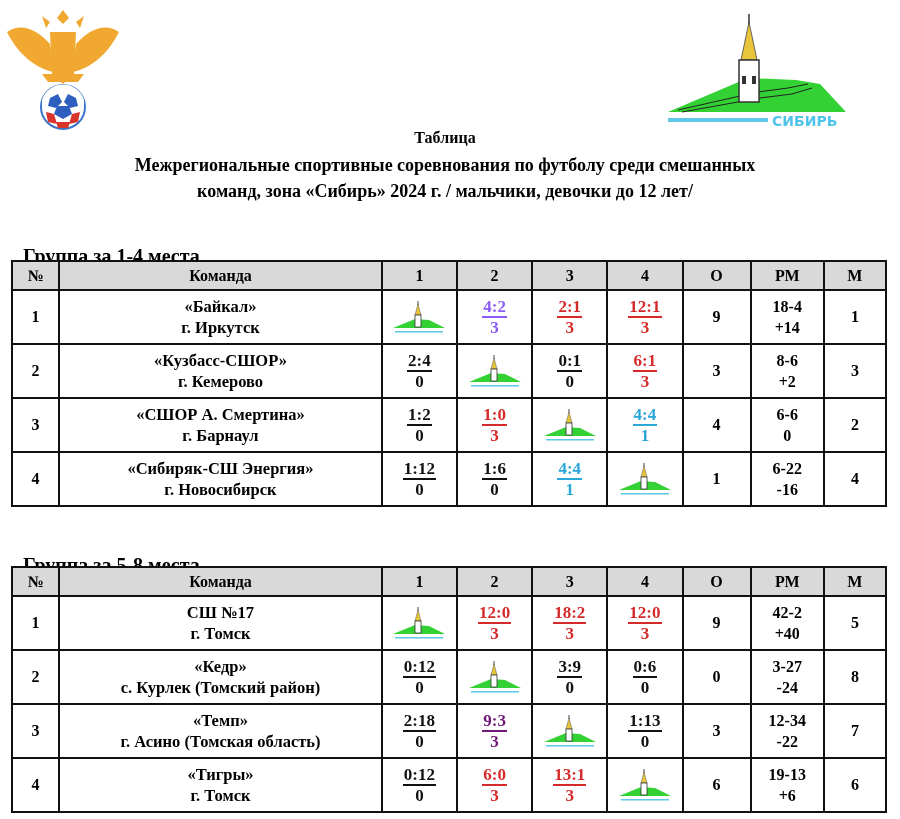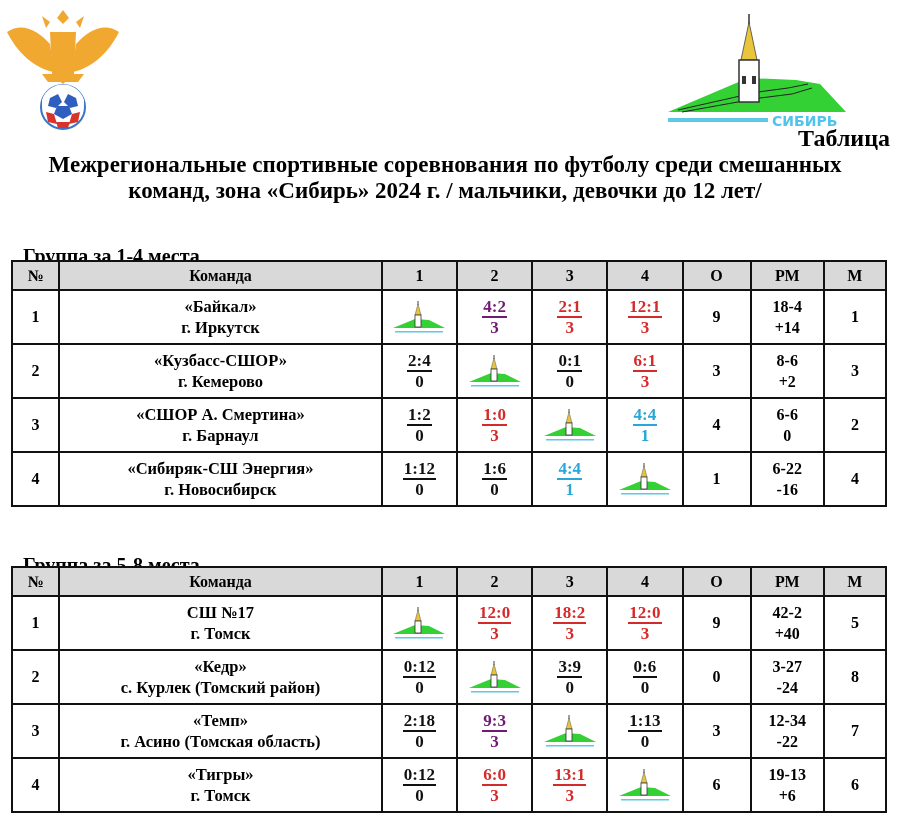--- a/index.html
+++ b/index.html
@@ -10,7 +10,7 @@
   .logo-left { position: absolute; left: 2px; top: 2px; width: 122px; height: 130px; }
   .logo-right { position: absolute; left: 668px; top: 8px; width: 182px; height: 126px; }
   .title-block { position: absolute; left: 0; top: 124px; width: 890px; text-align: center; font-weight: bold; }
-  .title-block .t1 { font-size: 24px; line-height: 28px; text-align: right; }
+  .title-block .t1 { font-size: 16px; line-height: 28px; }
   .title-block .t2 { font-size: 23px; line-height: 26px; }
   .group-title { position: absolute; left: 23px; font-size: 20px; font-weight: bold; line-height: 22px; }
   table.standings {

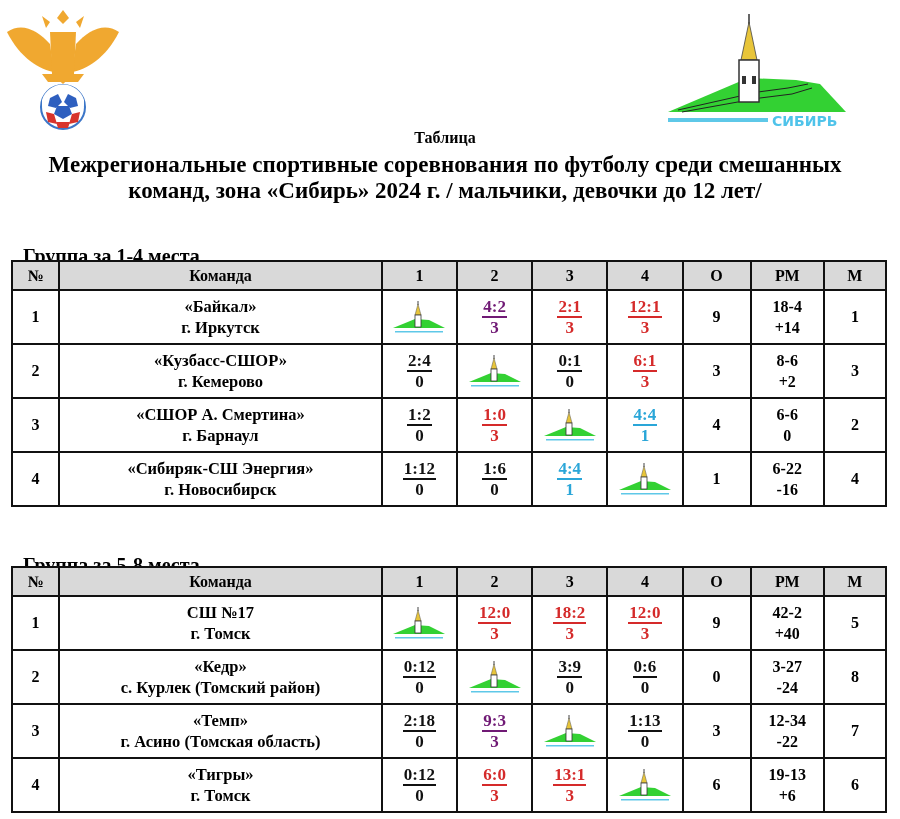--- a/index.html
+++ b/index.html
@@ -11,7 +11,7 @@
   .logo-right { position: absolute; left: 668px; top: 8px; width: 182px; height: 126px; }
   .title-block { position: absolute; left: 0; top: 124px; width: 890px; text-align: center; font-weight: bold; }
   .title-block .t1 { font-size: 16px; line-height: 28px; }
-  .title-block .t2 { font-size: 23px; line-height: 26px; }
+  .title-block .t2 { font-size: 18px; line-height: 26px; }
   .group-title { position: absolute; left: 23px; font-size: 20px; font-weight: bold; line-height: 22px; }
   table.standings {
     position: absolute; left: 11px; width: 876px; border-collapse: collapse;

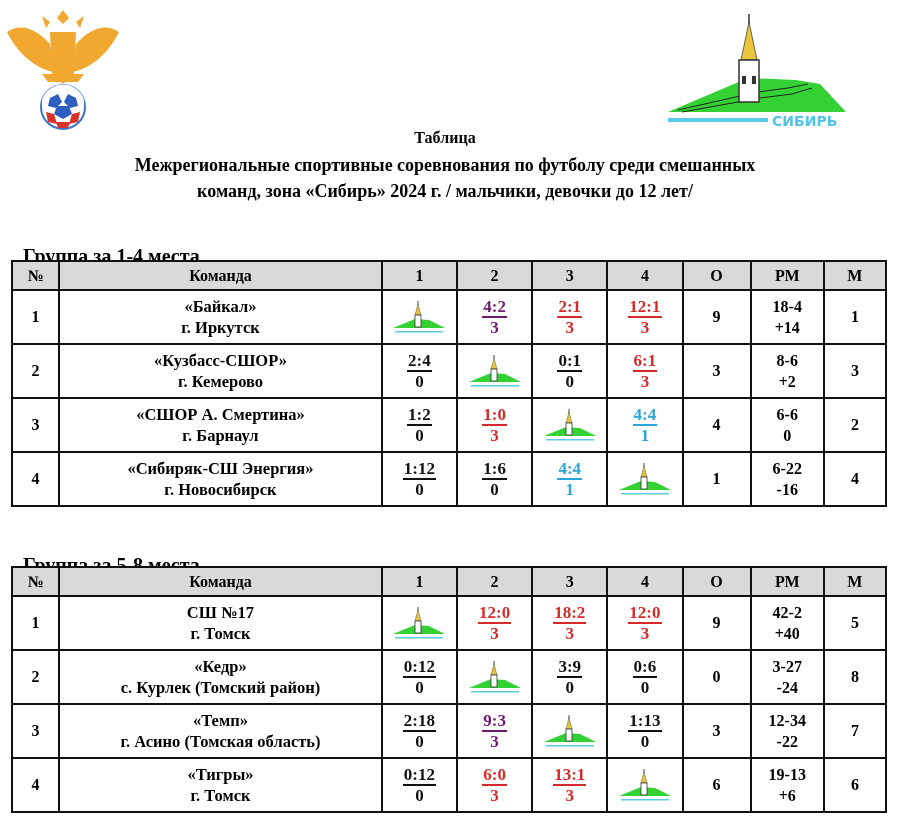--- a/index.html
+++ b/index.html
@@ -121,7 +121,7 @@
             <rect x="24" y="16" width="6" height="12" fill="#fff" stroke="#333" stroke-width="0.8"></rect>
             <rect x="4" y="32" width="48" height="1.5" fill="#5ec8e8"></rect>
           </svg></td>
-        <td><span class="score win" style="color: #701a75;"><span class="goals">4:2</span><span class="pts">3</span></span></td>
+        <td><span class="score win" style="color: #8b5cf6;"><span class="goals">4:2</span><span class="pts">3</span></span></td>
         <td><span class="score win" style="color: rgb(213, 42, 42);"><span class="goals">2:1</span><span class="pts">3</span></span></td>
         <td><span class="score win" style="color: rgb(213, 42, 42); font-family: Liberation Serif, serif;"><span class="goals">12:1</span><span class="pts">3</span></span></td>
         <td>9</td>

